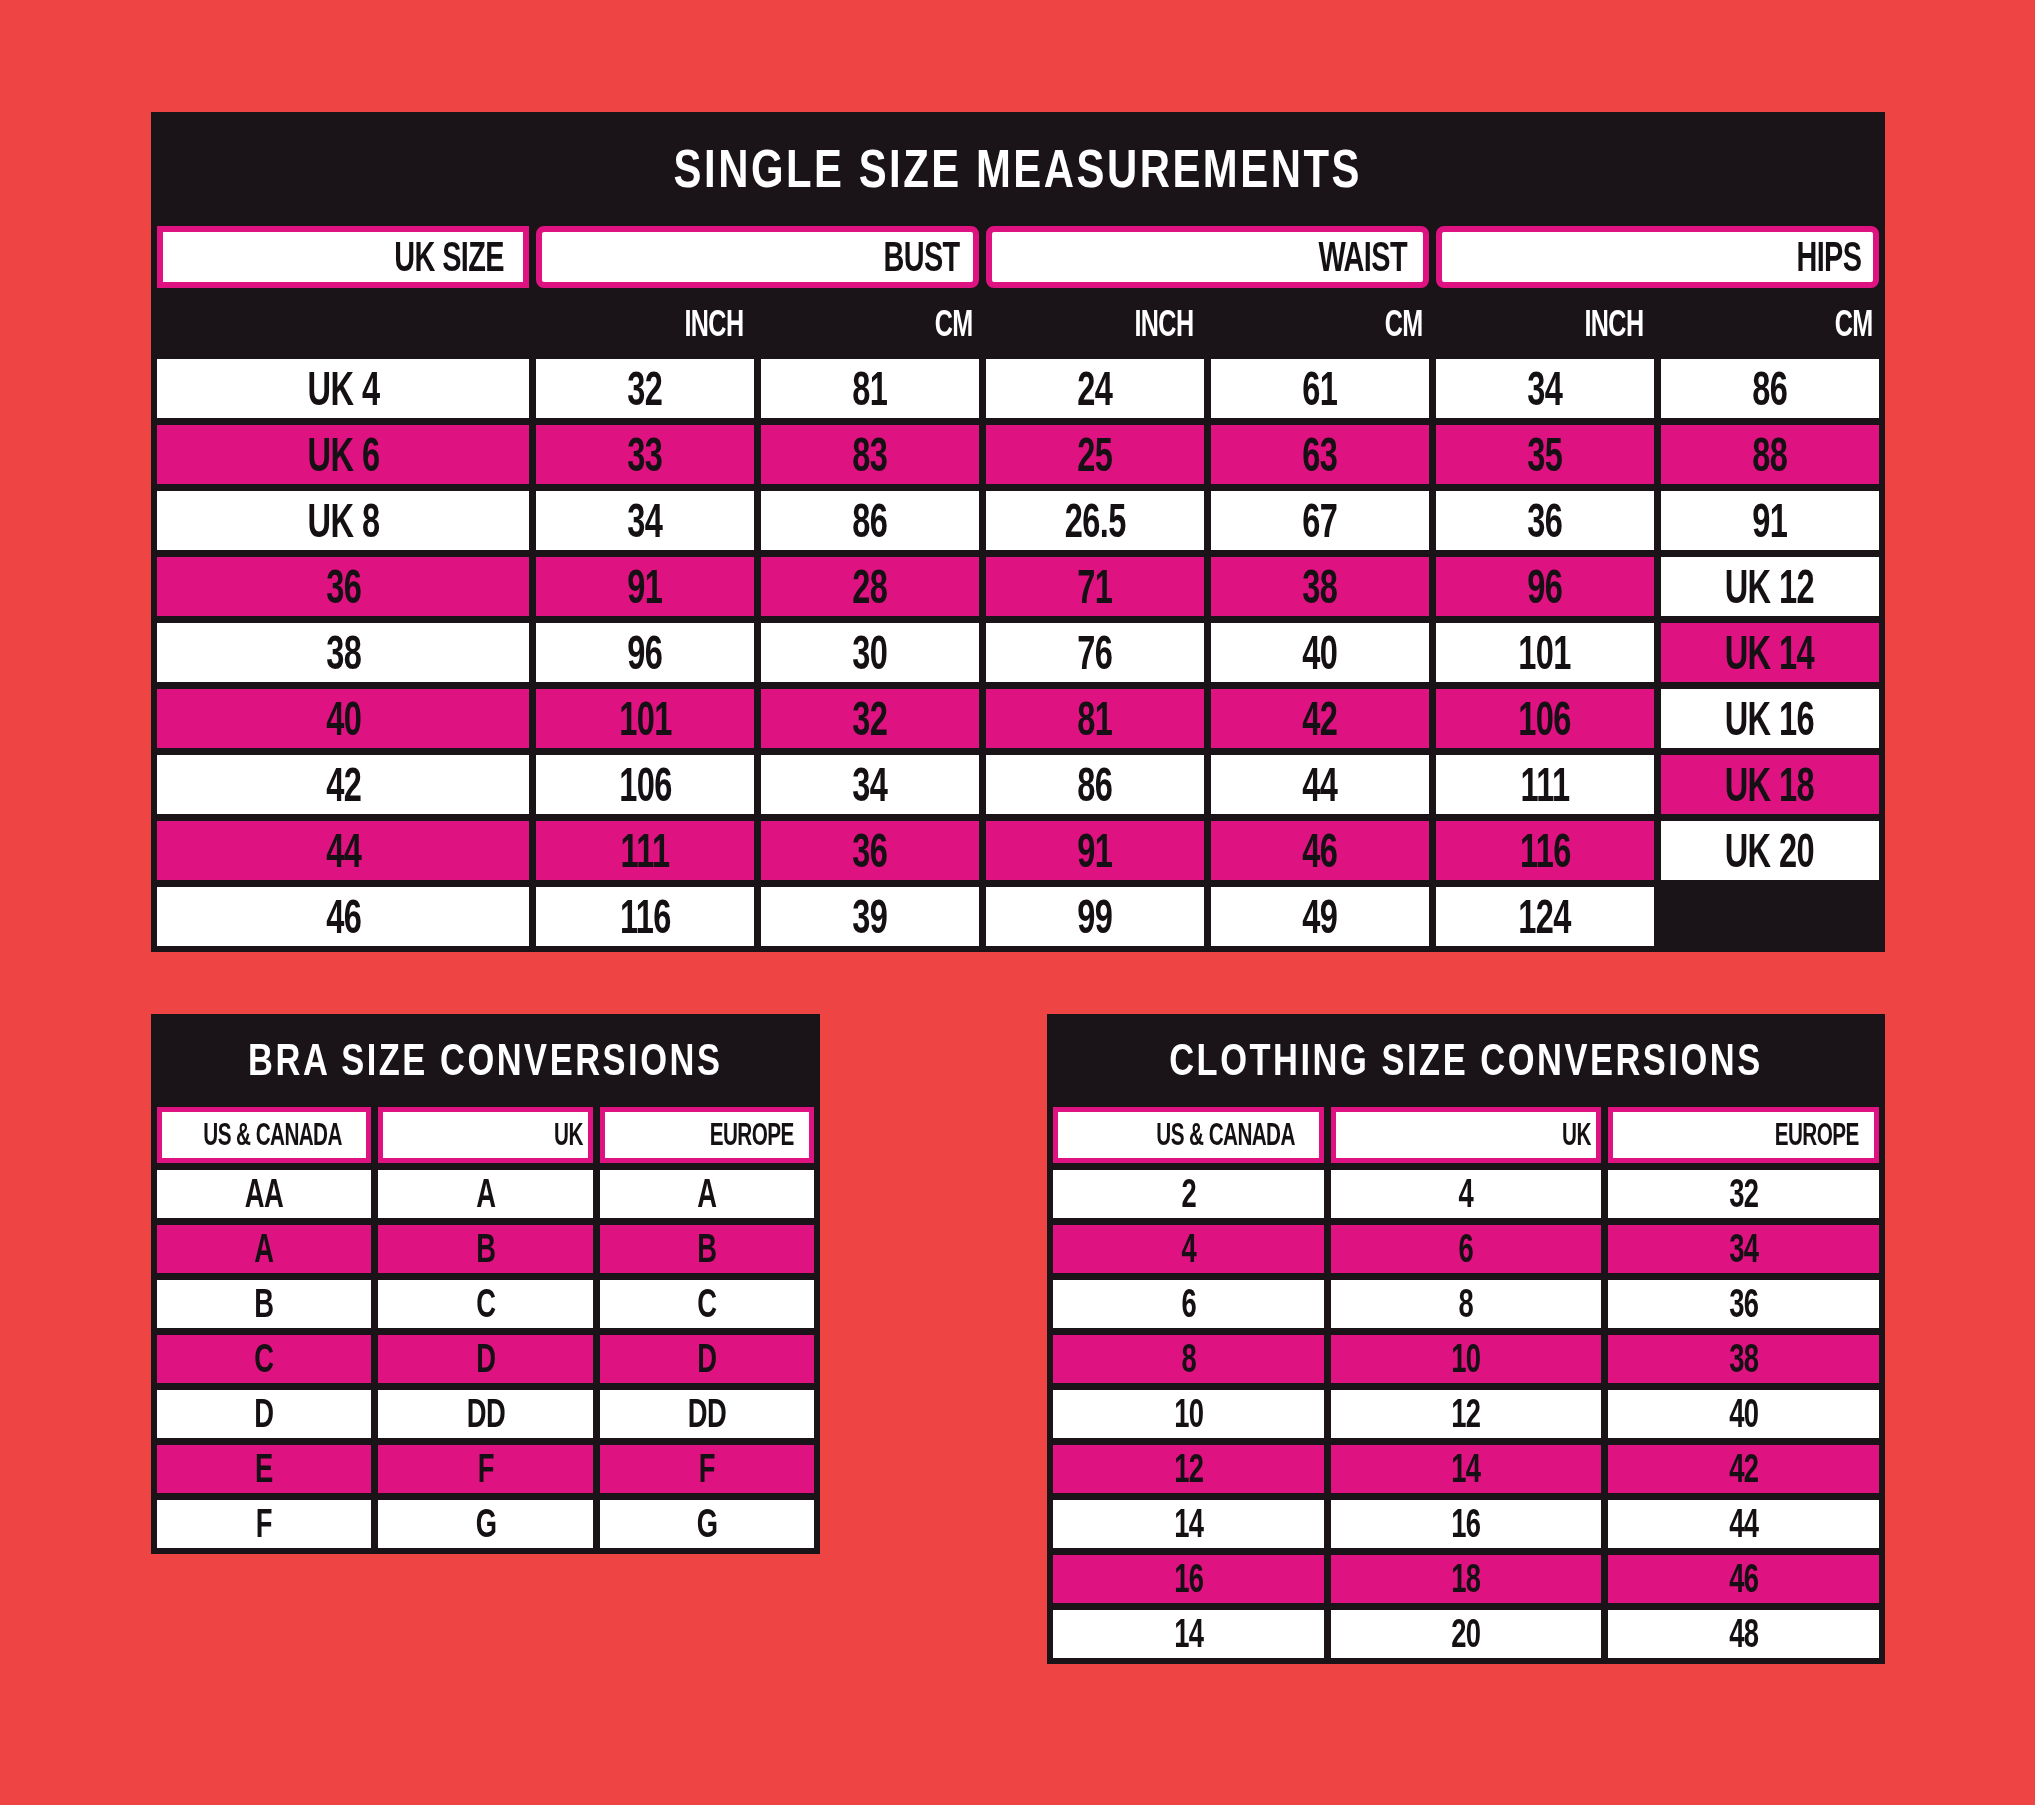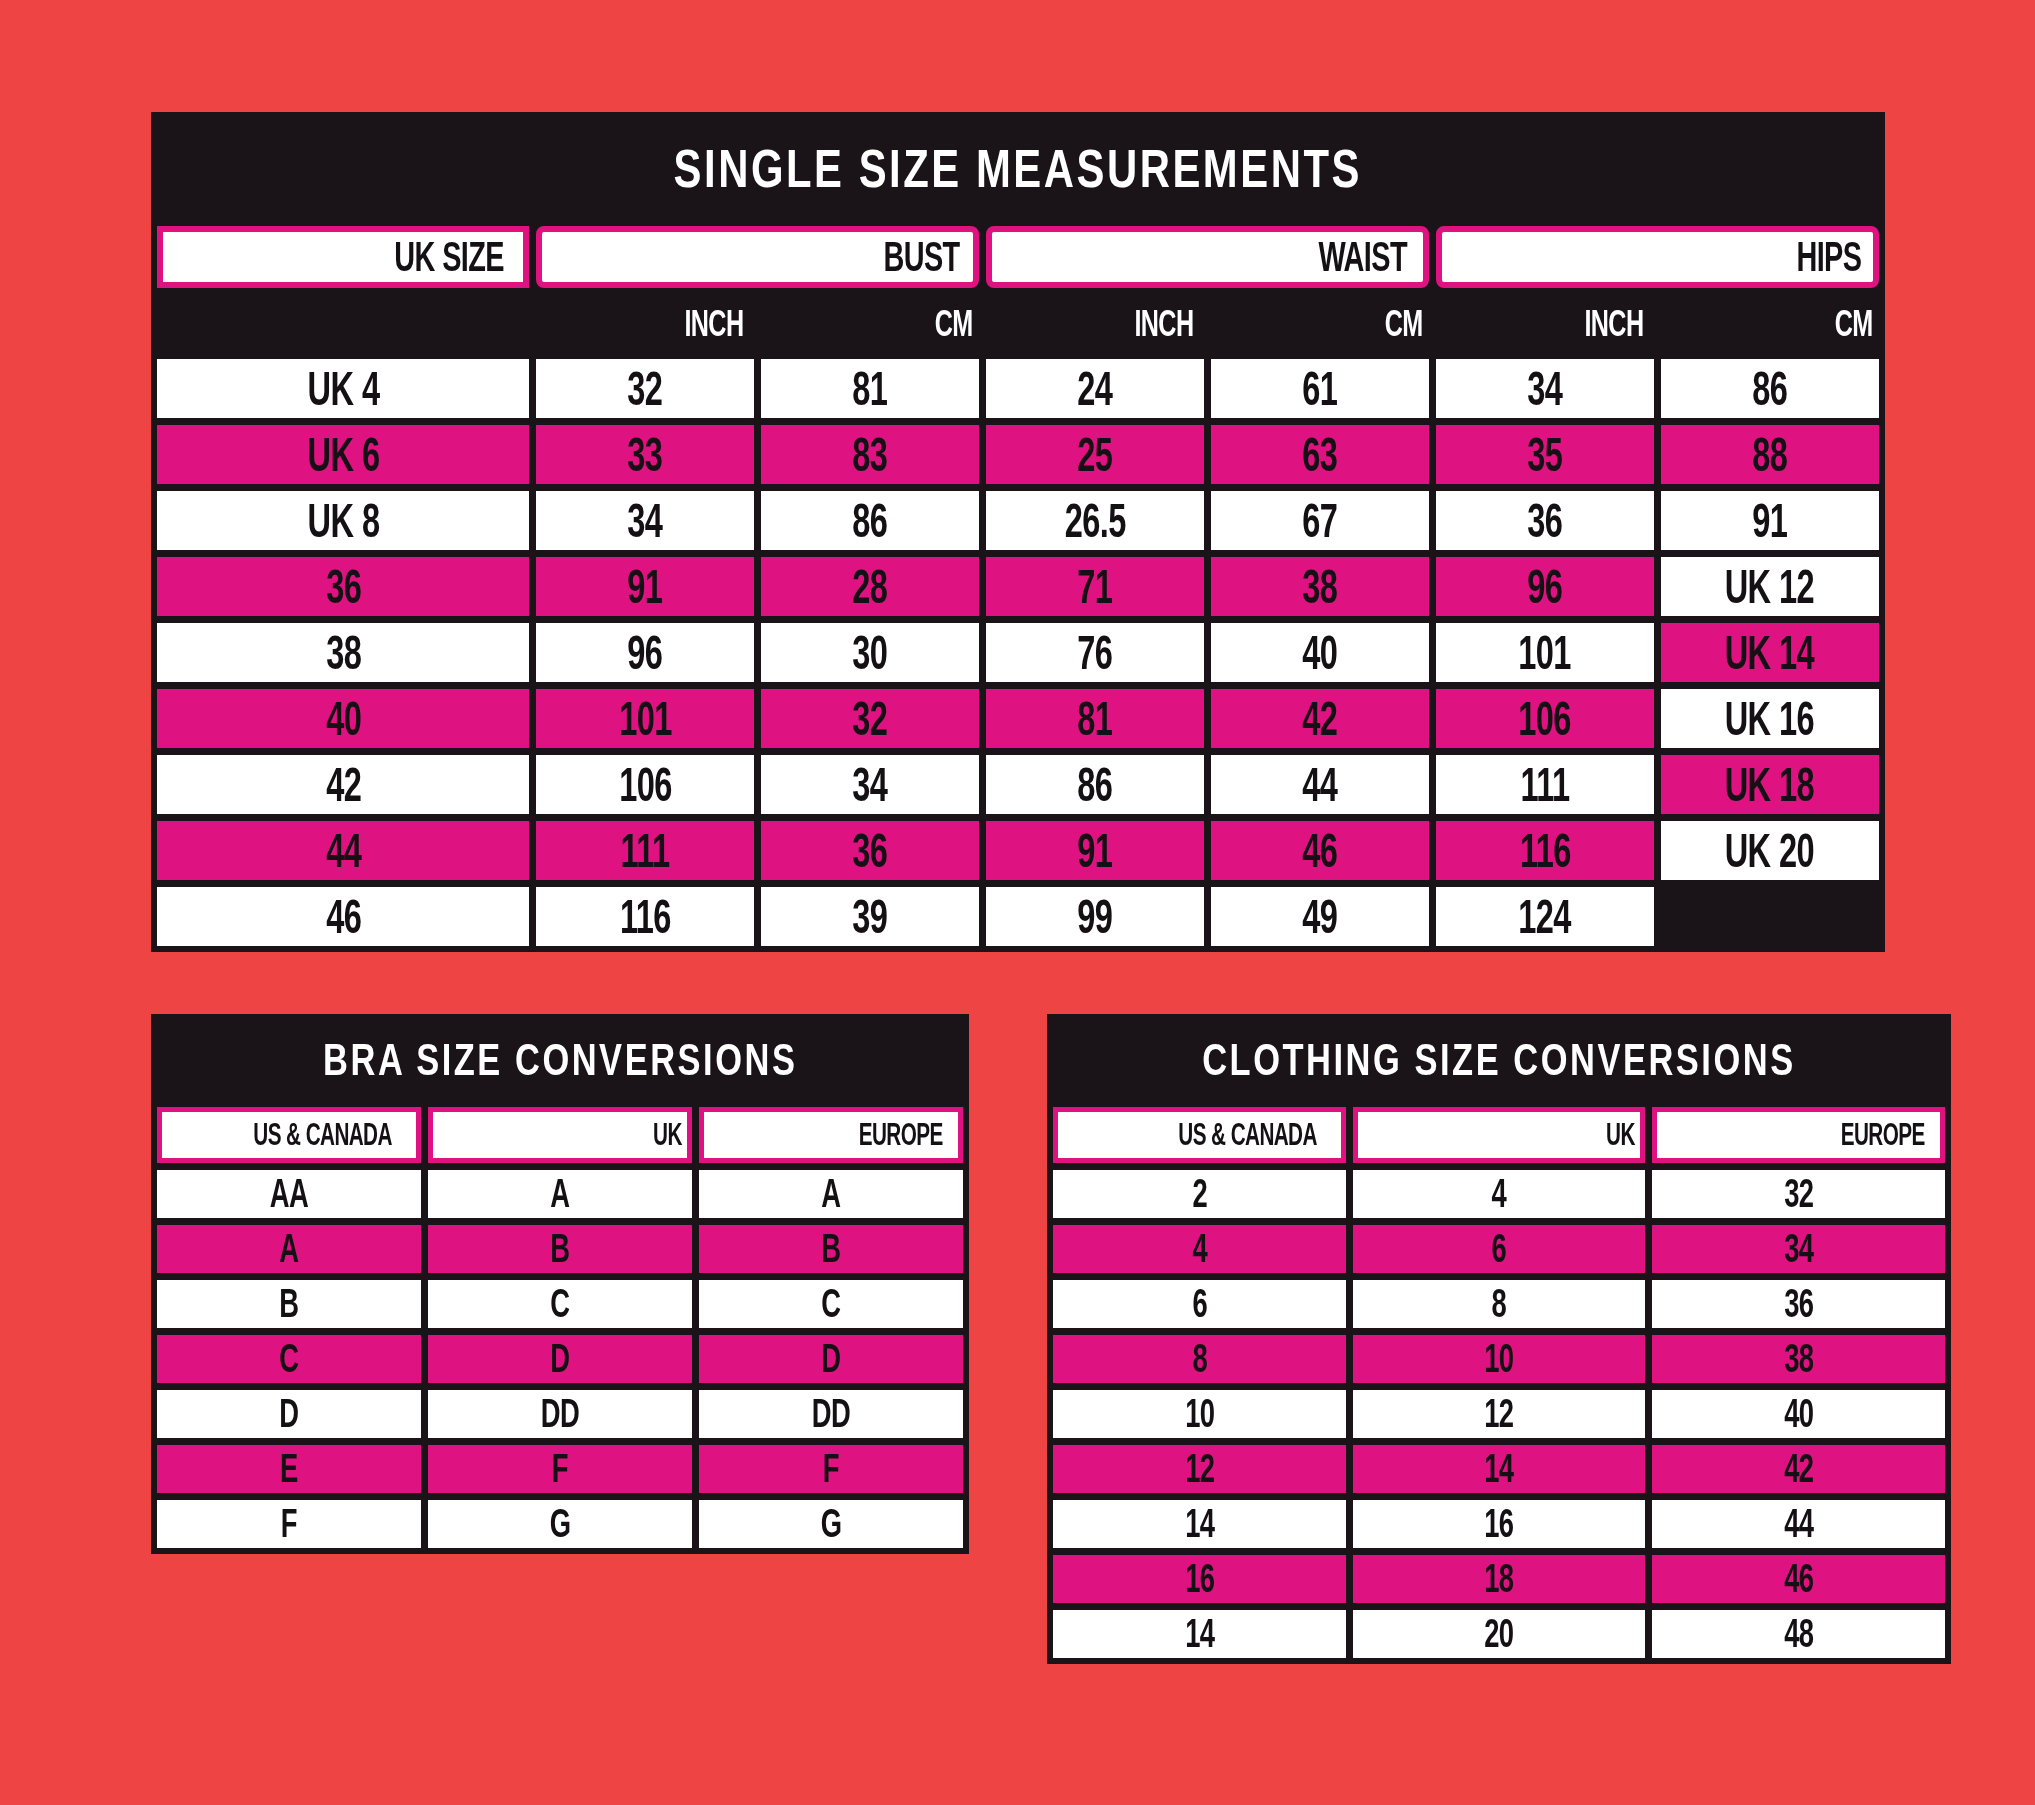--- a/index.html
+++ b/index.html
@@ -10,7 +10,7 @@
 
   .sizetable { position:absolute; }
   #measurements { left:151px; top:112px;  width:1734px; }
-  #bra          { left:151px; top:1014px; width:818px; }
+  #bra          { left:151px; top:1014px; width:669px; }
   #clothing     { left:1047px; top:1014px; width:904px; }
 
   .titlebar { background:var(--ink); color:#ffffff; display:flex; align-items:center; justify-content:center; }

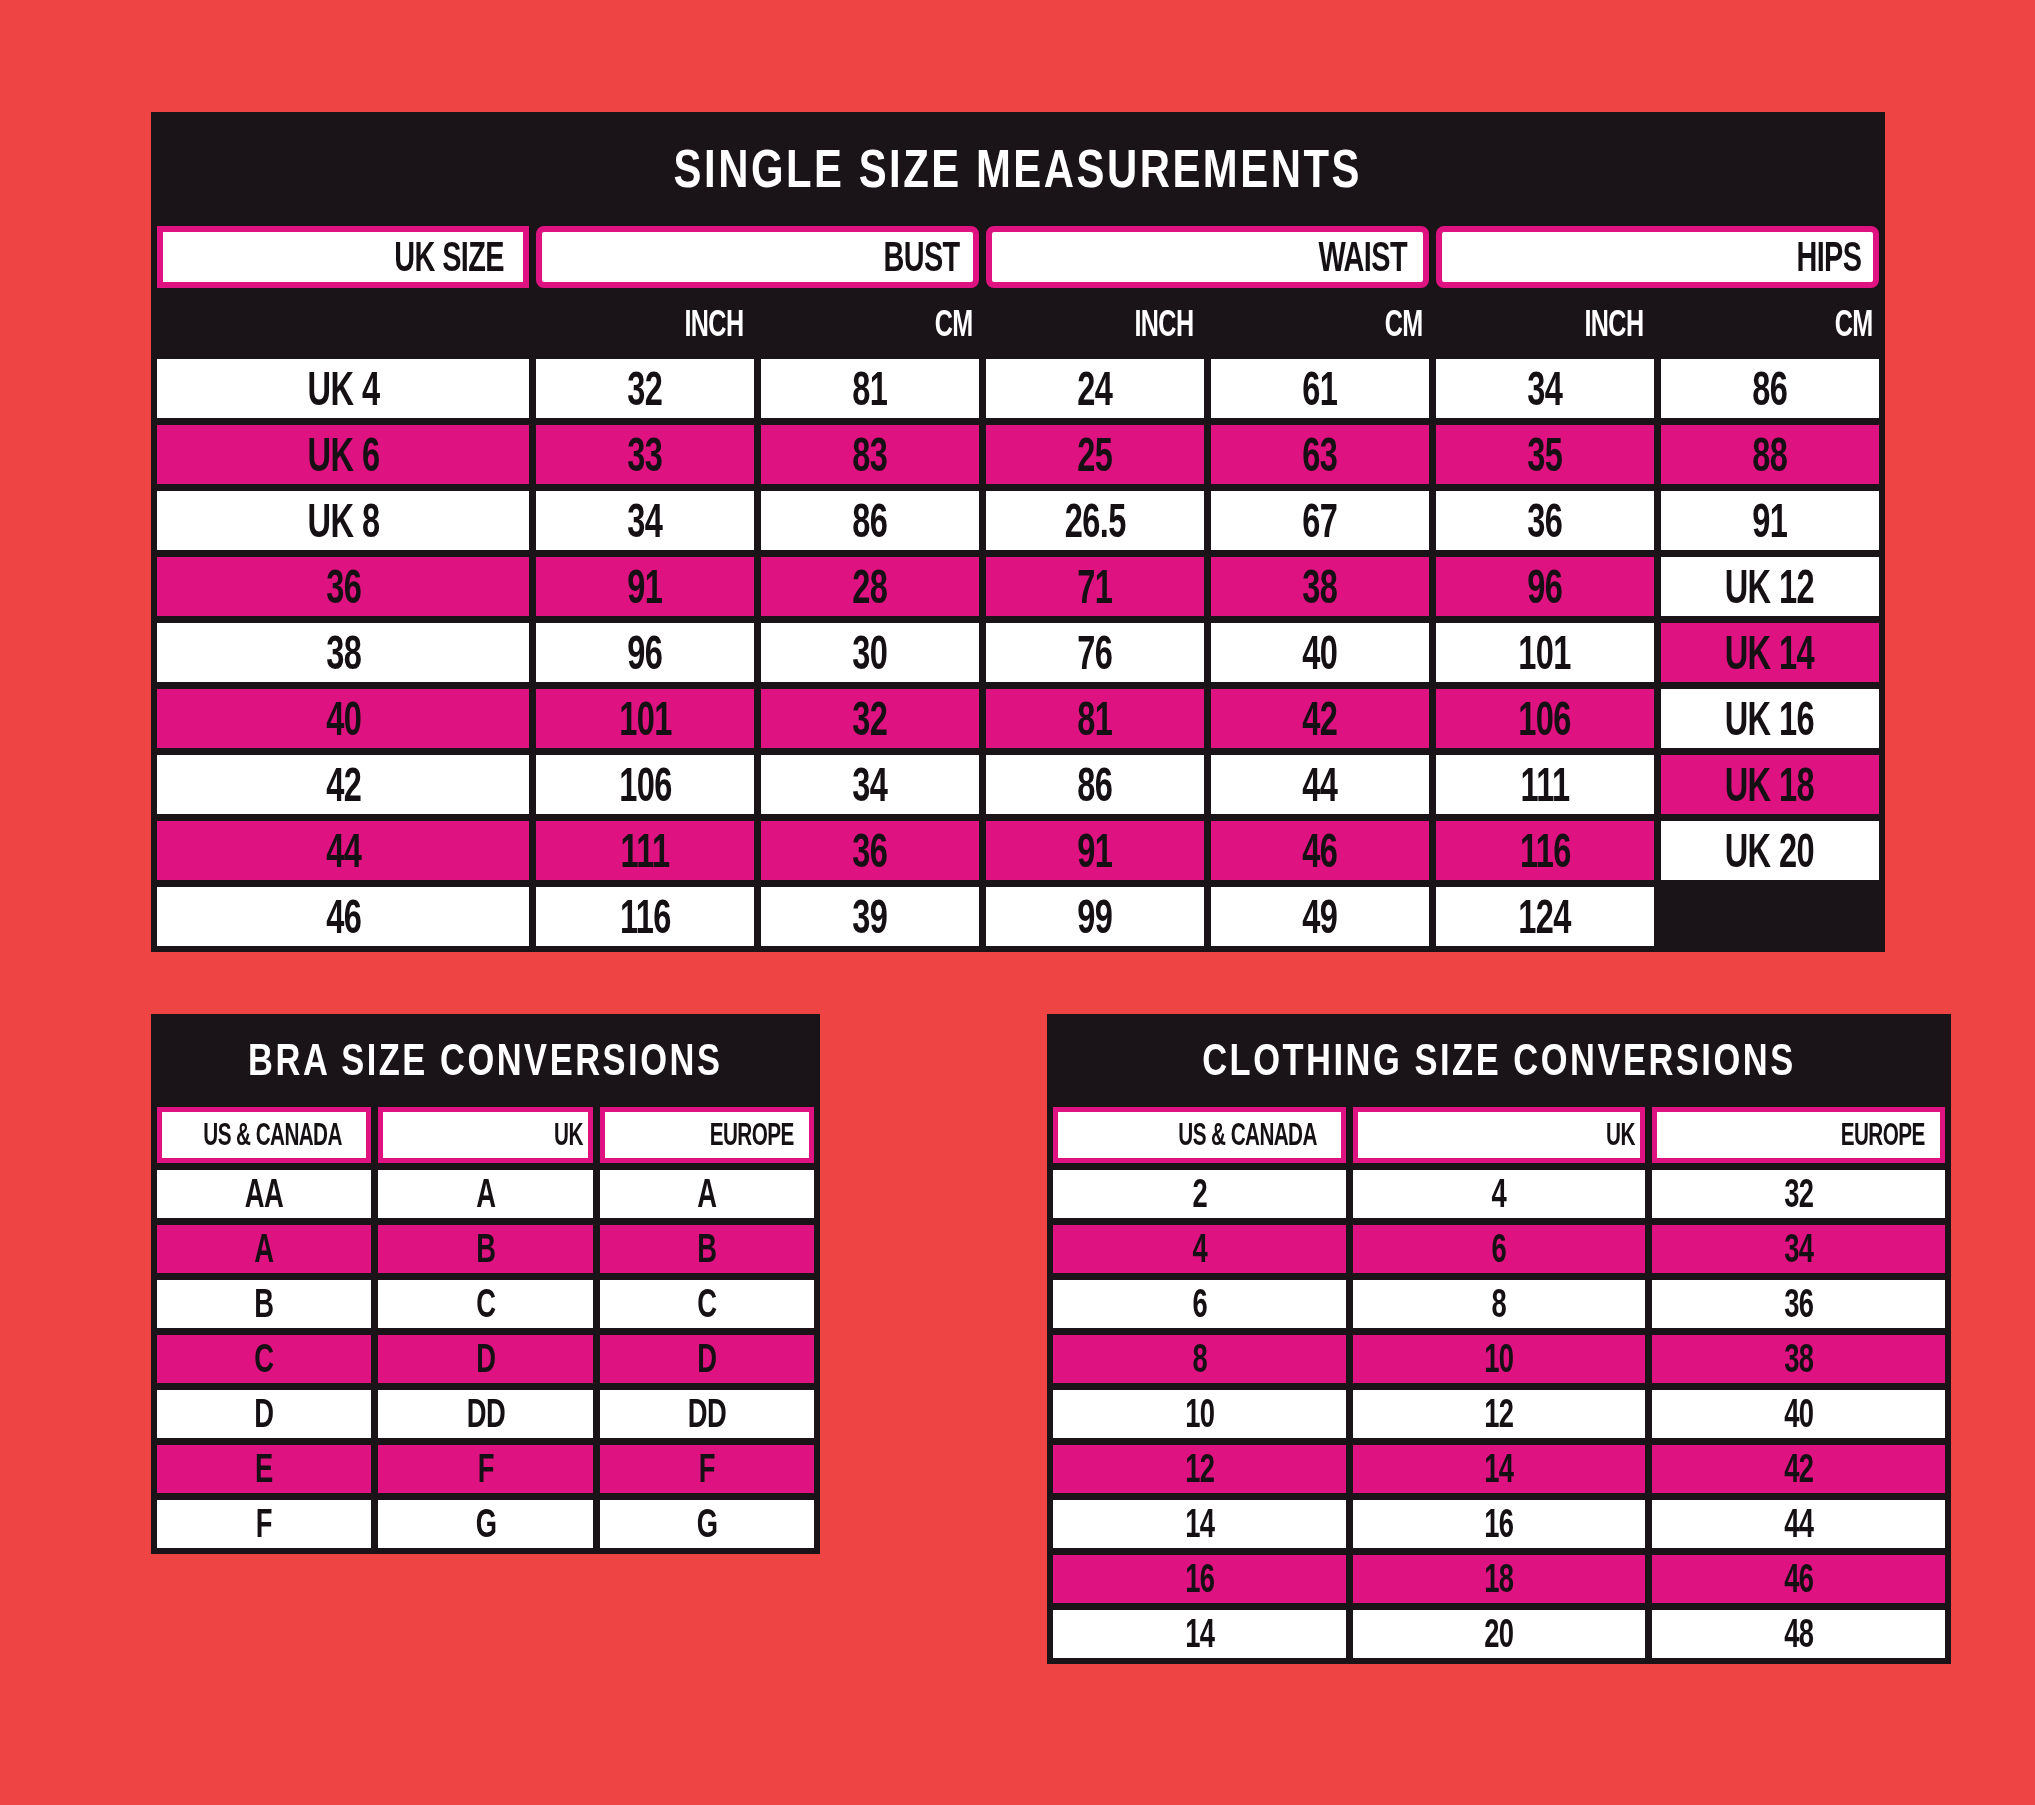--- a/index.html
+++ b/index.html
@@ -11,7 +11,7 @@
   .sizetable { position:absolute; }
   #measurements { left:151px; top:112px;  width:1734px; }
   #bra          { left:151px; top:1014px; width:669px; }
-  #clothing     { left:1047px; top:1014px; width:904px; }
+  #clothing     { left:1047px; top:1014px; width:838px; }
 
   .titlebar { background:var(--ink); color:#ffffff; display:flex; align-items:center; justify-content:center; }
   #measurements .titlebar { height:112px; font-size:51px; }

